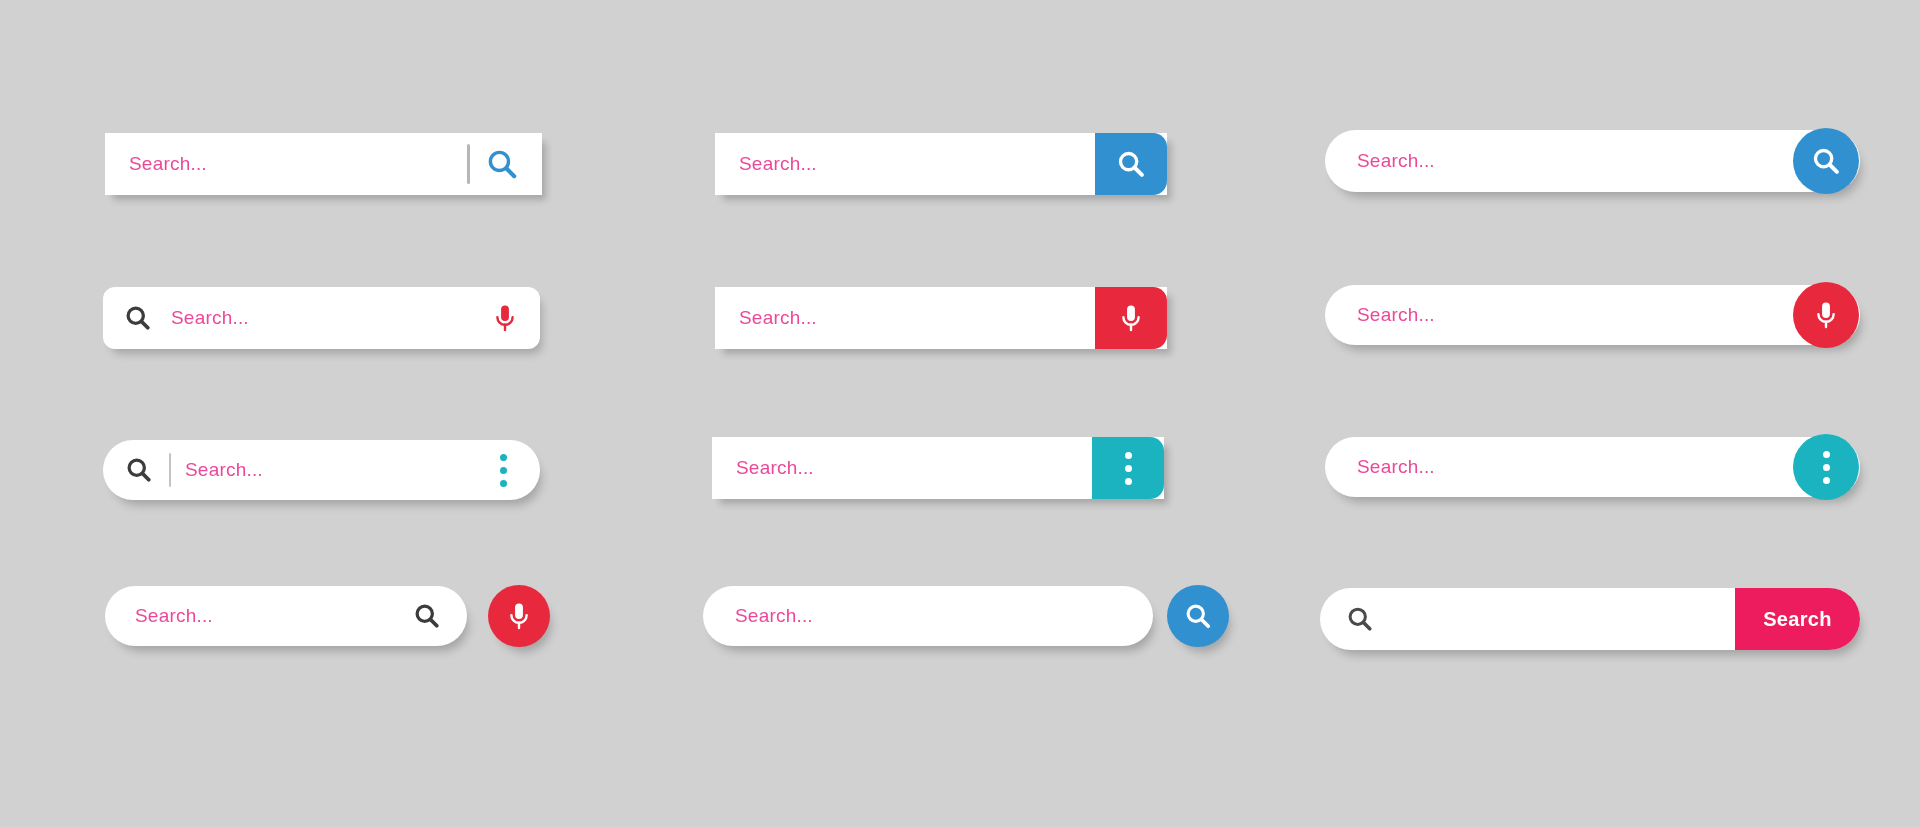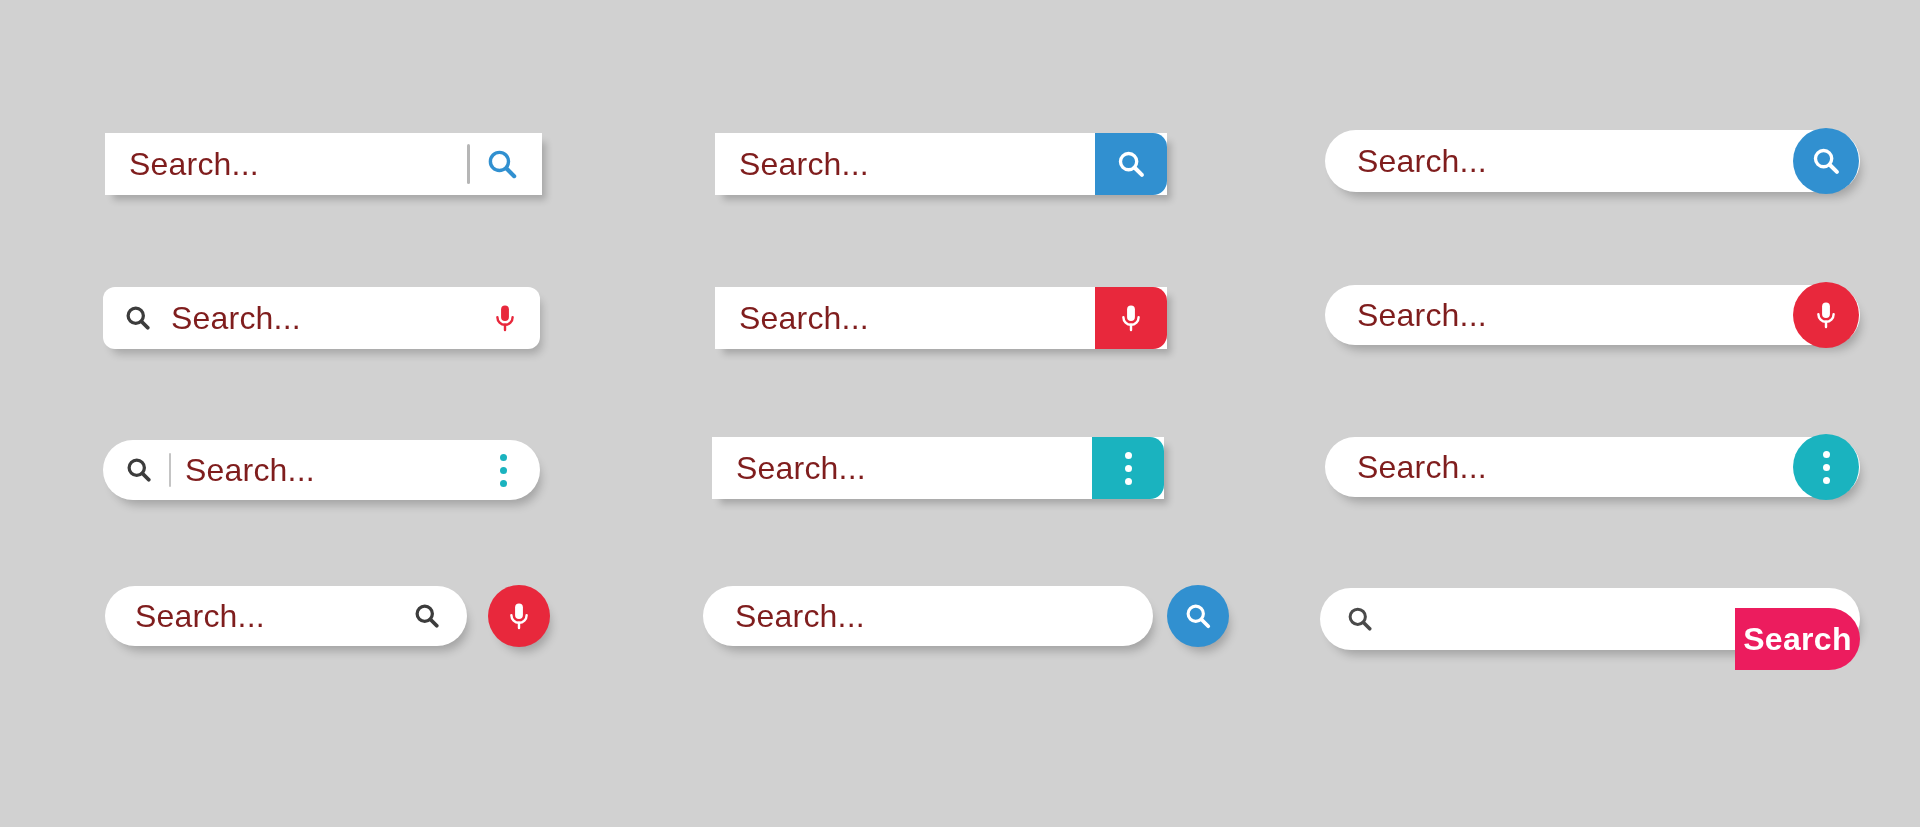--- a/index.html
+++ b/index.html
@@ -49,8 +49,8 @@
 
   
   .ph {
-    color: #7f1d1d;
-    font-size: 32px;
+    color: #ec4899;
+    font-size: 19px;
     font-family: "Liberation Sans", sans-serif;
     letter-spacing: 0.2px;
     white-space: nowrap;

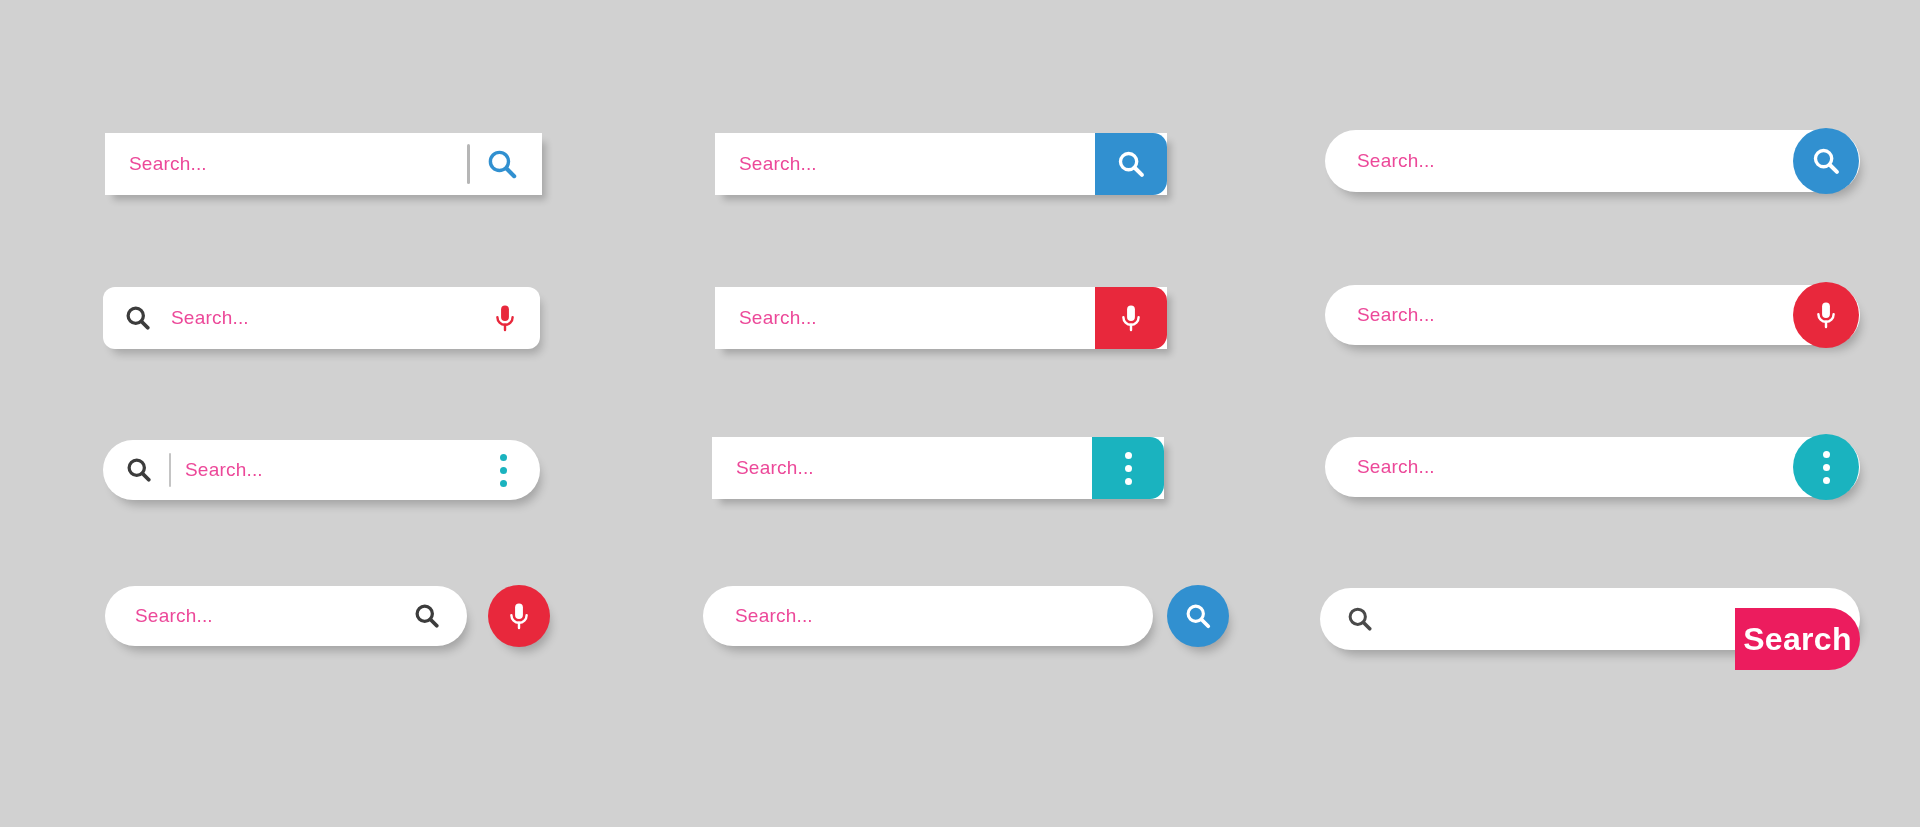--- a/index.html
+++ b/index.html
@@ -105,11 +105,10 @@
     justify-content: center;
     border-radius: 0 999px 999px 0;
     color: #ffffff;
-    font-size: 32px;
+    font-size: 20px;
     font-weight: bold;
     font-family: "Liberation Sans", sans-serif;
     letter-spacing: 0.3px;
-    margin-top: 20px;
   }
 
   

